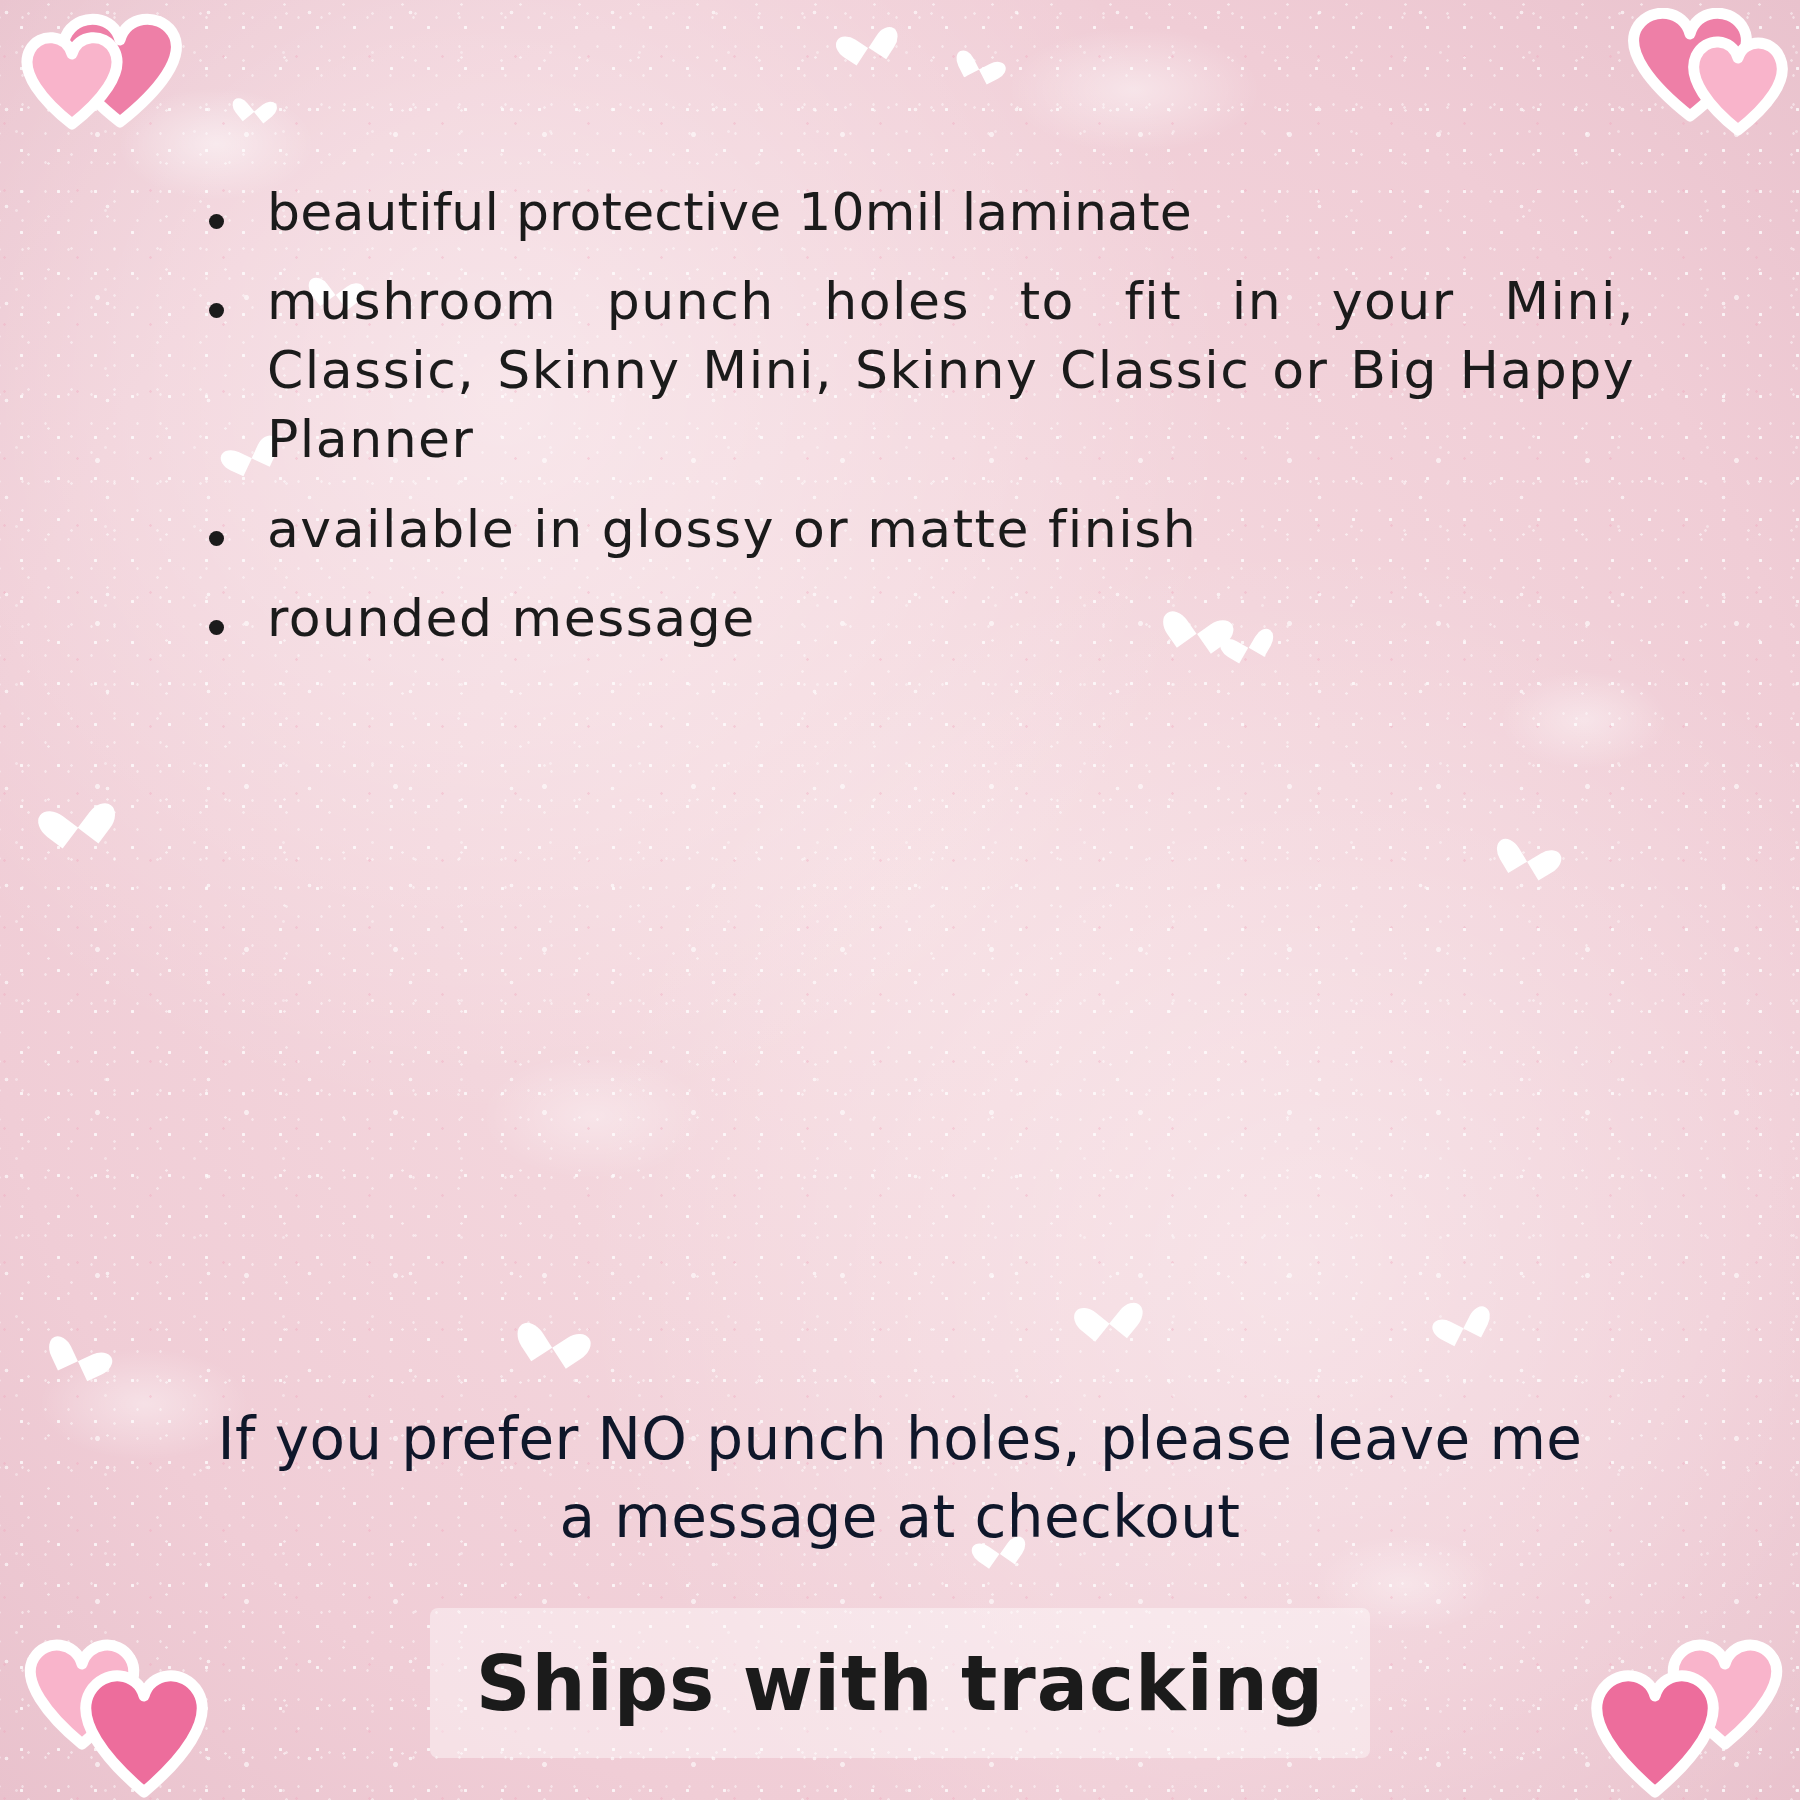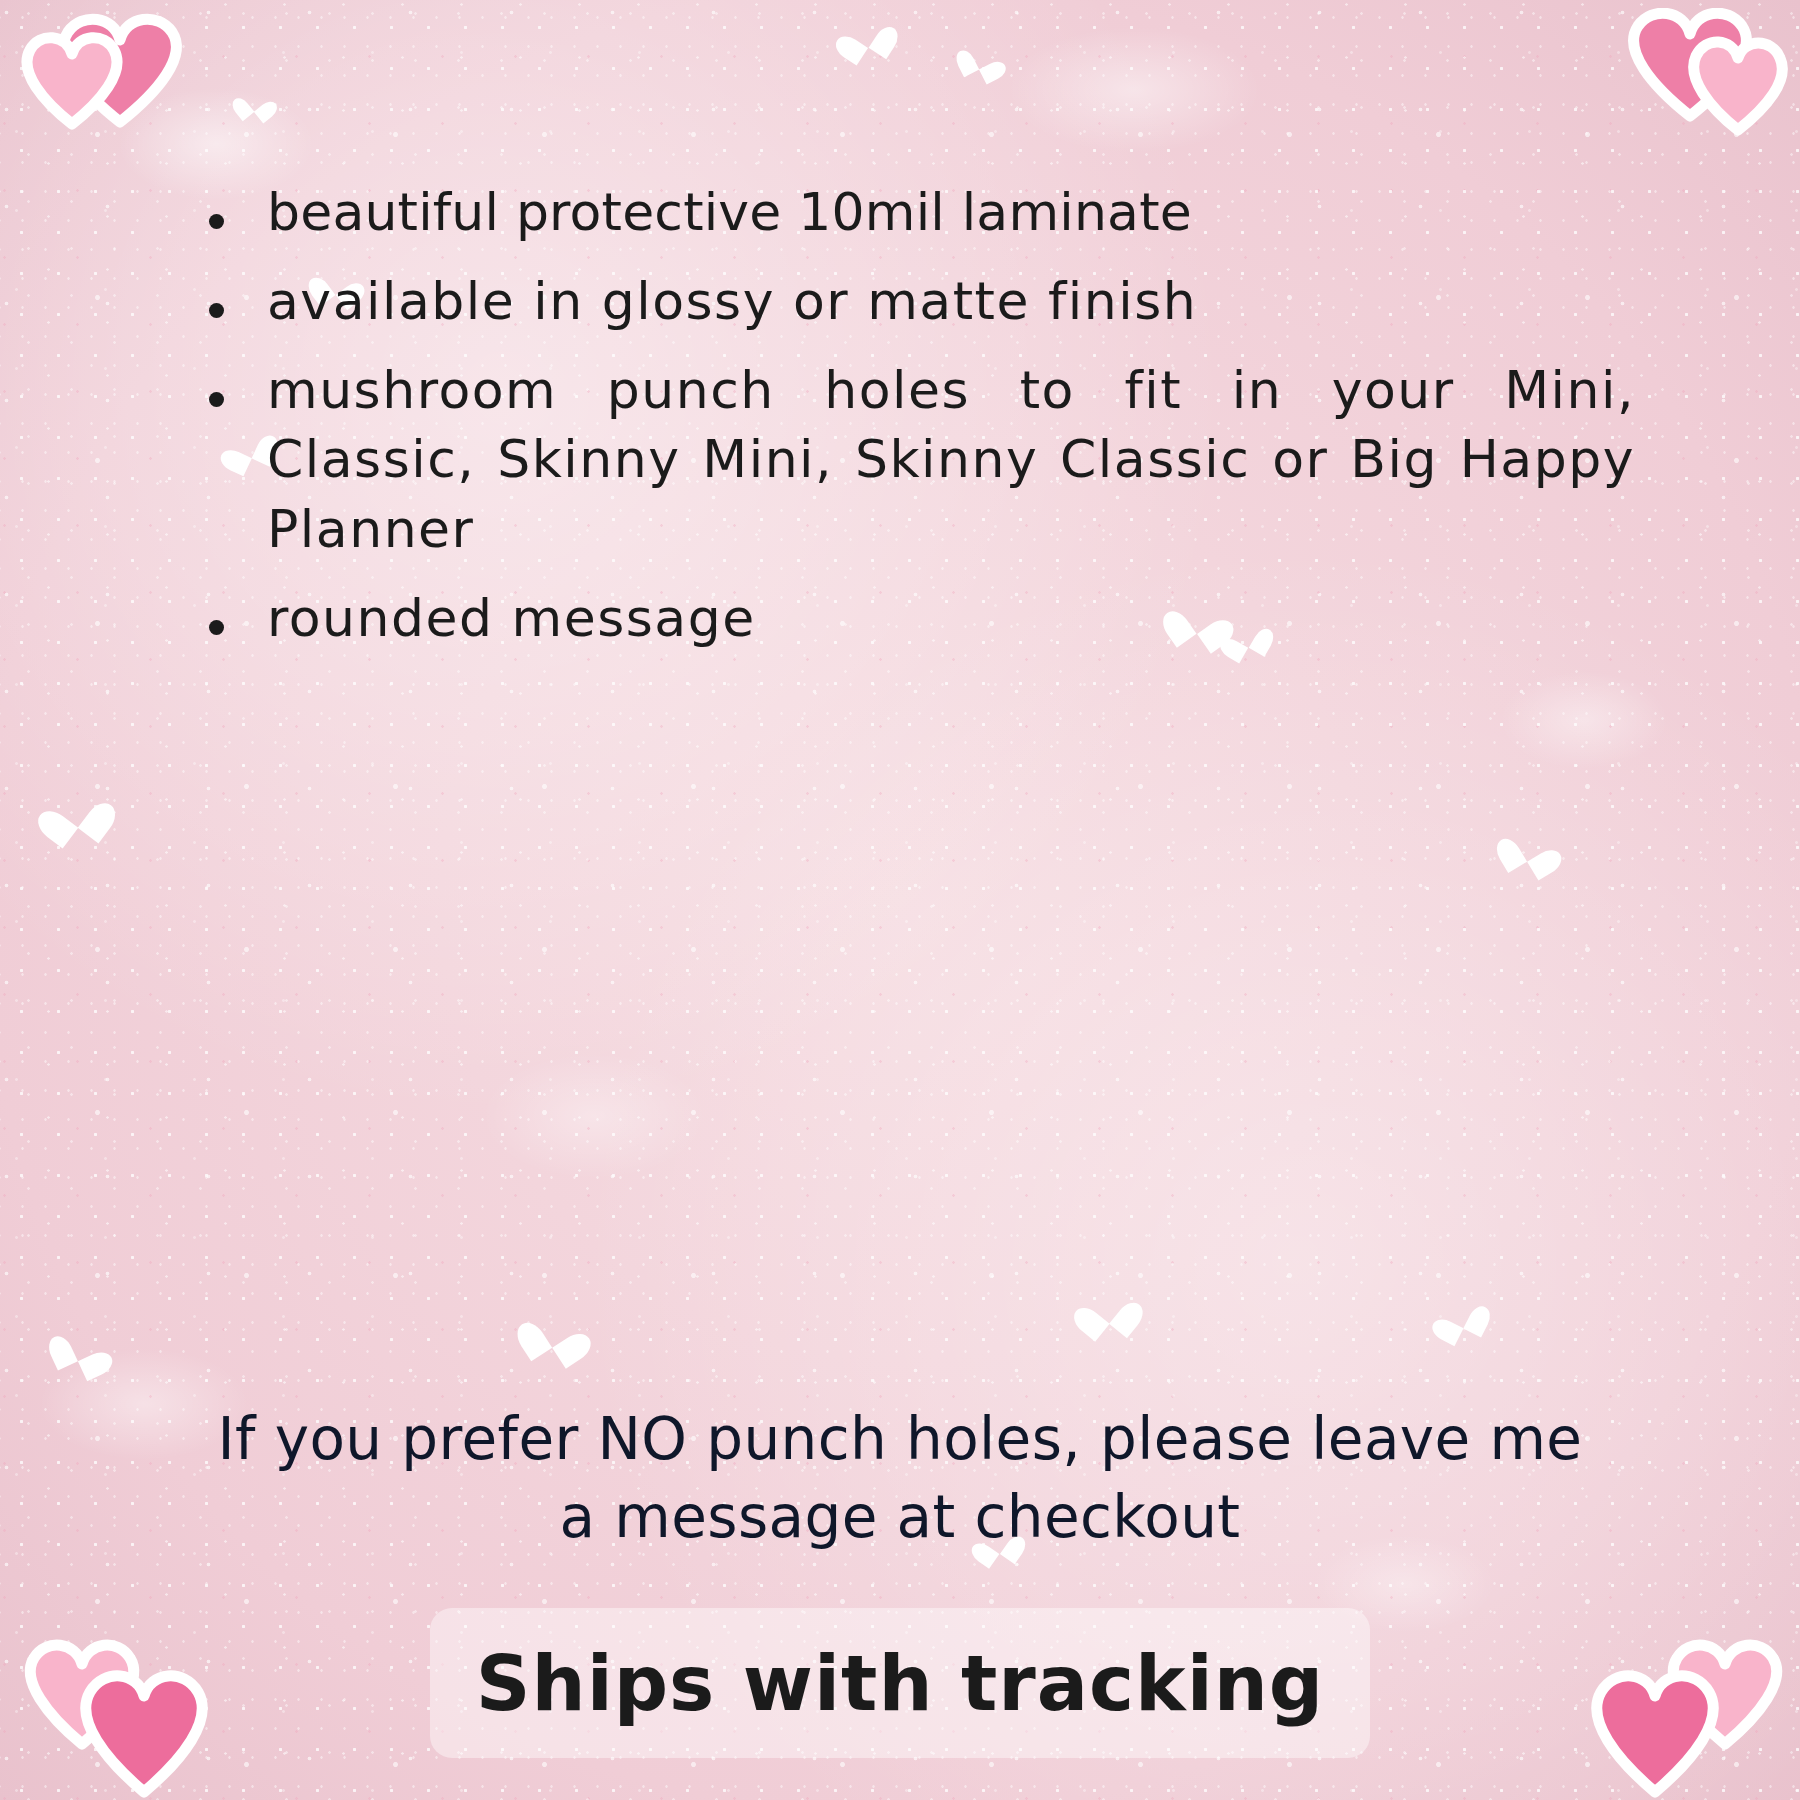--- a/index.html
+++ b/index.html
@@ -292,8 +292,8 @@
 
     <ul class="bullet-list">
       <li class="bullet-item tight">beautiful protective 10mil laminate</li>
+      <li class="bullet-item">mushroom punch holes to fit in your Mini, Classic, Skinny Mini, Skinny Classic or Big Happy Planner</li>
       <li class="bullet-item">available in glossy or matte finish</li>
-      <li class="bullet-item">mushroom punch holes to fit in your Mini, Classic, Skinny Mini, Skinny Classic or Big Happy Planner</li>
       <li class="bullet-item">rounded message</li>
     </ul>
 

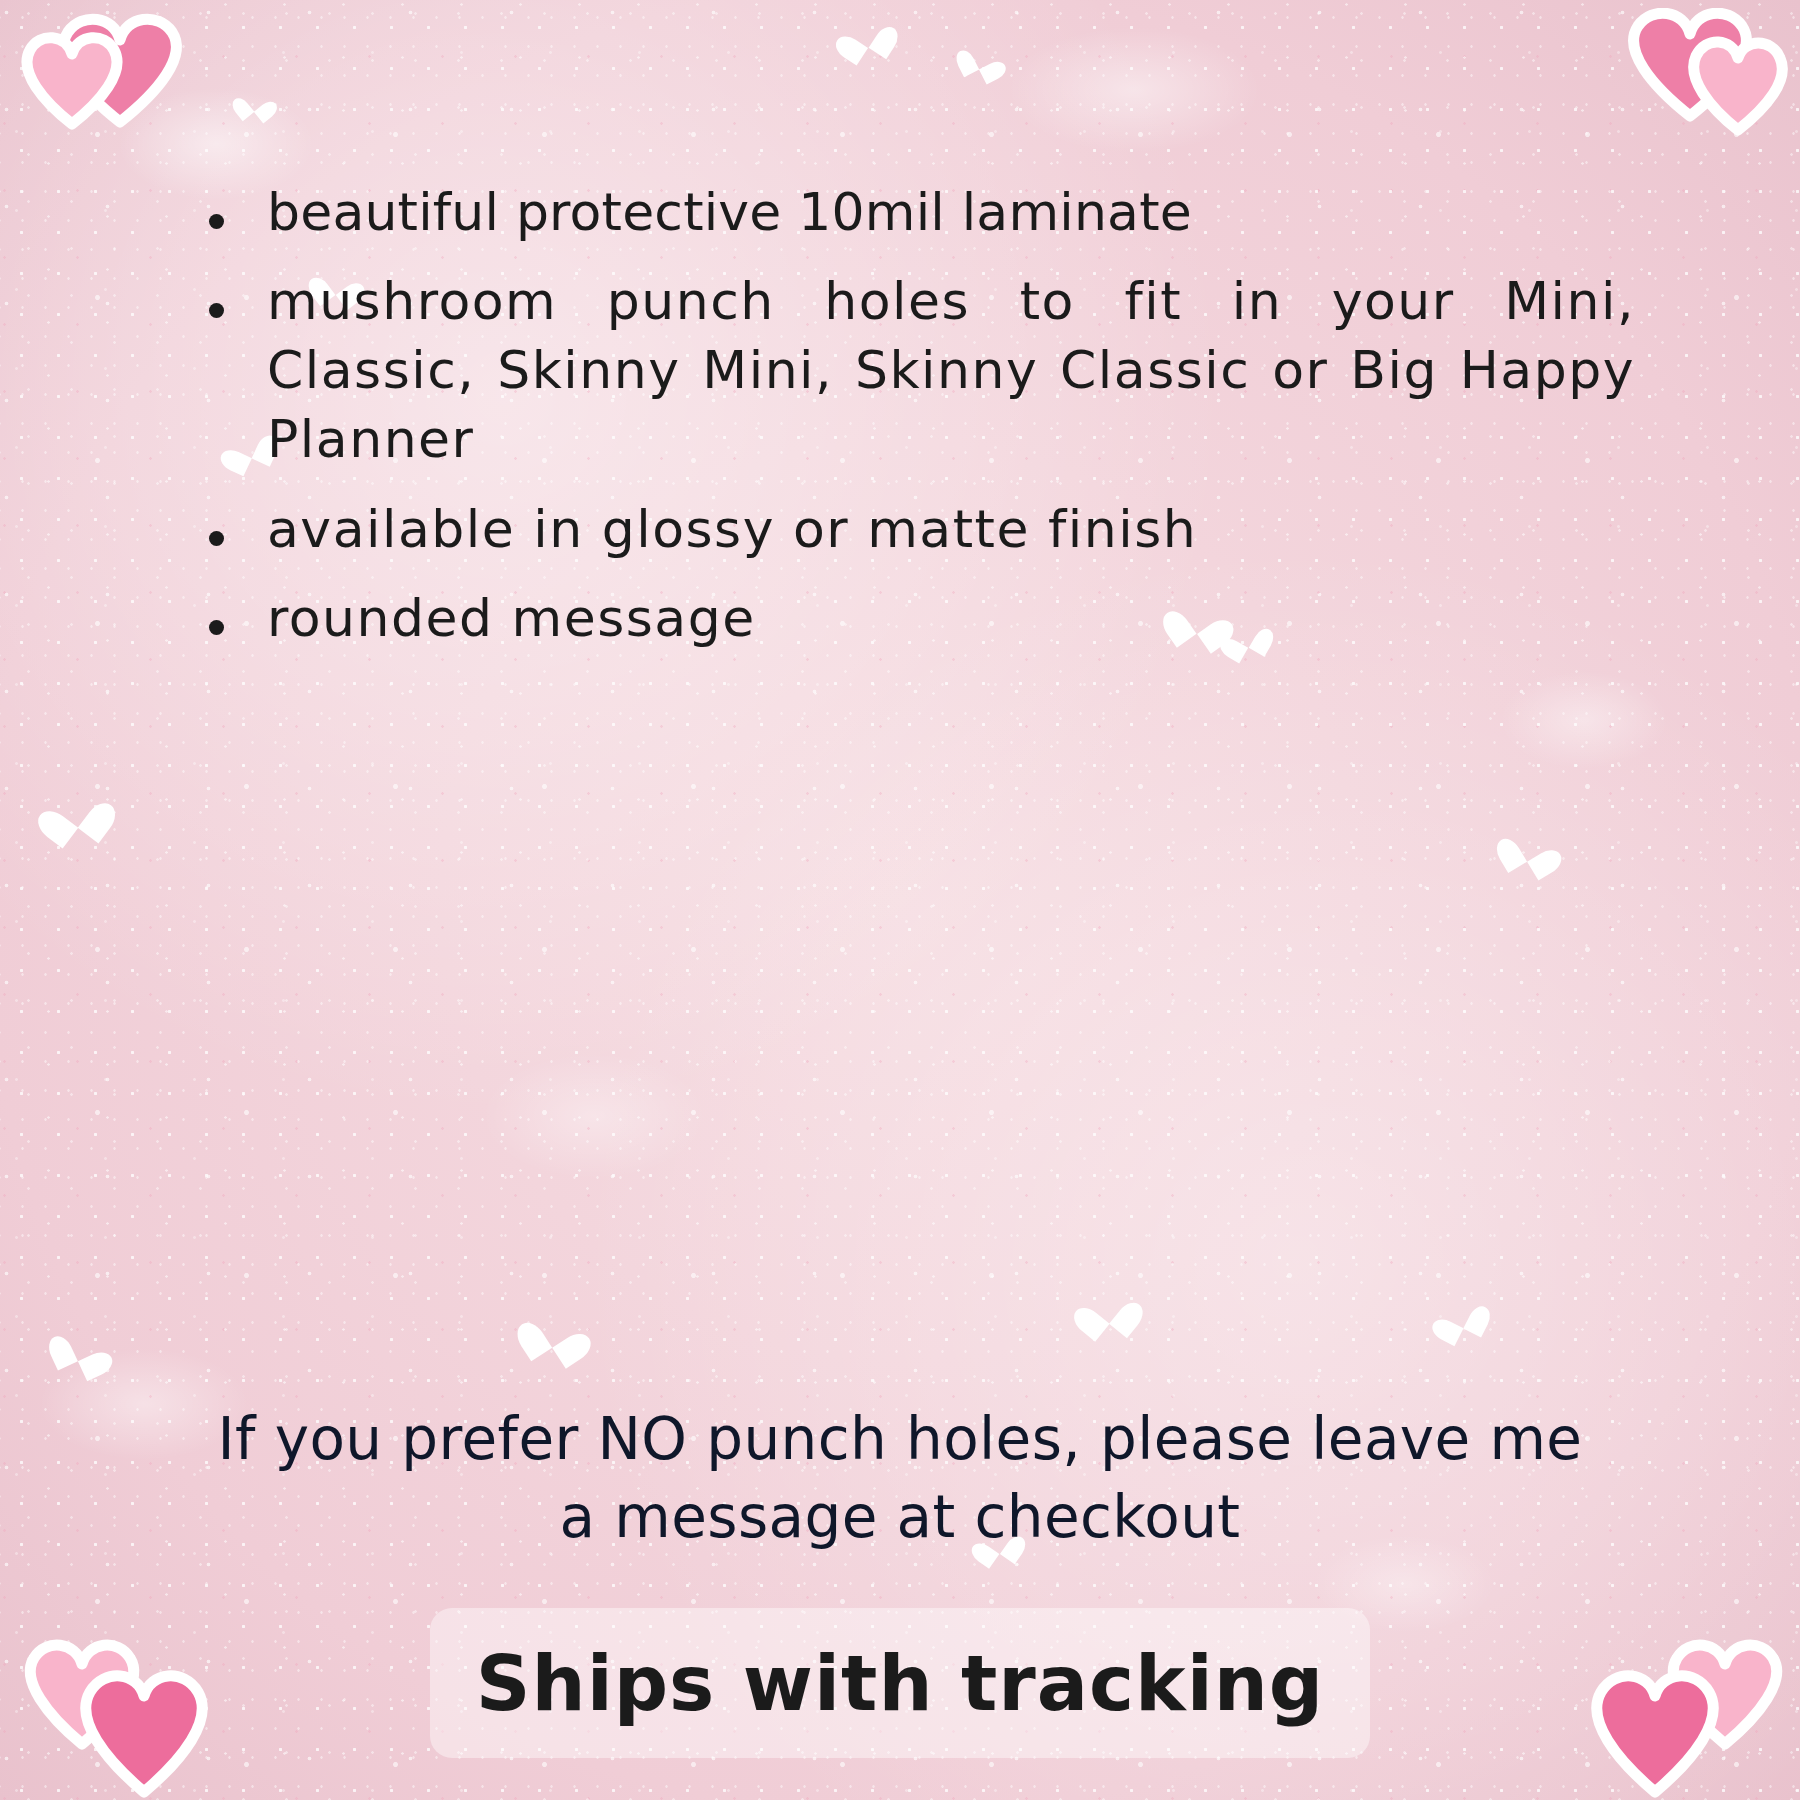--- a/index.html
+++ b/index.html
@@ -185,7 +185,7 @@
     width: 940px;
     height: 150px;
     background: rgba(255, 255, 255, 0.42);
-    border-radius: 22px;
+    border-radius: 8px;
     display: flex;
     align-items: center;
     justify-content: center;

